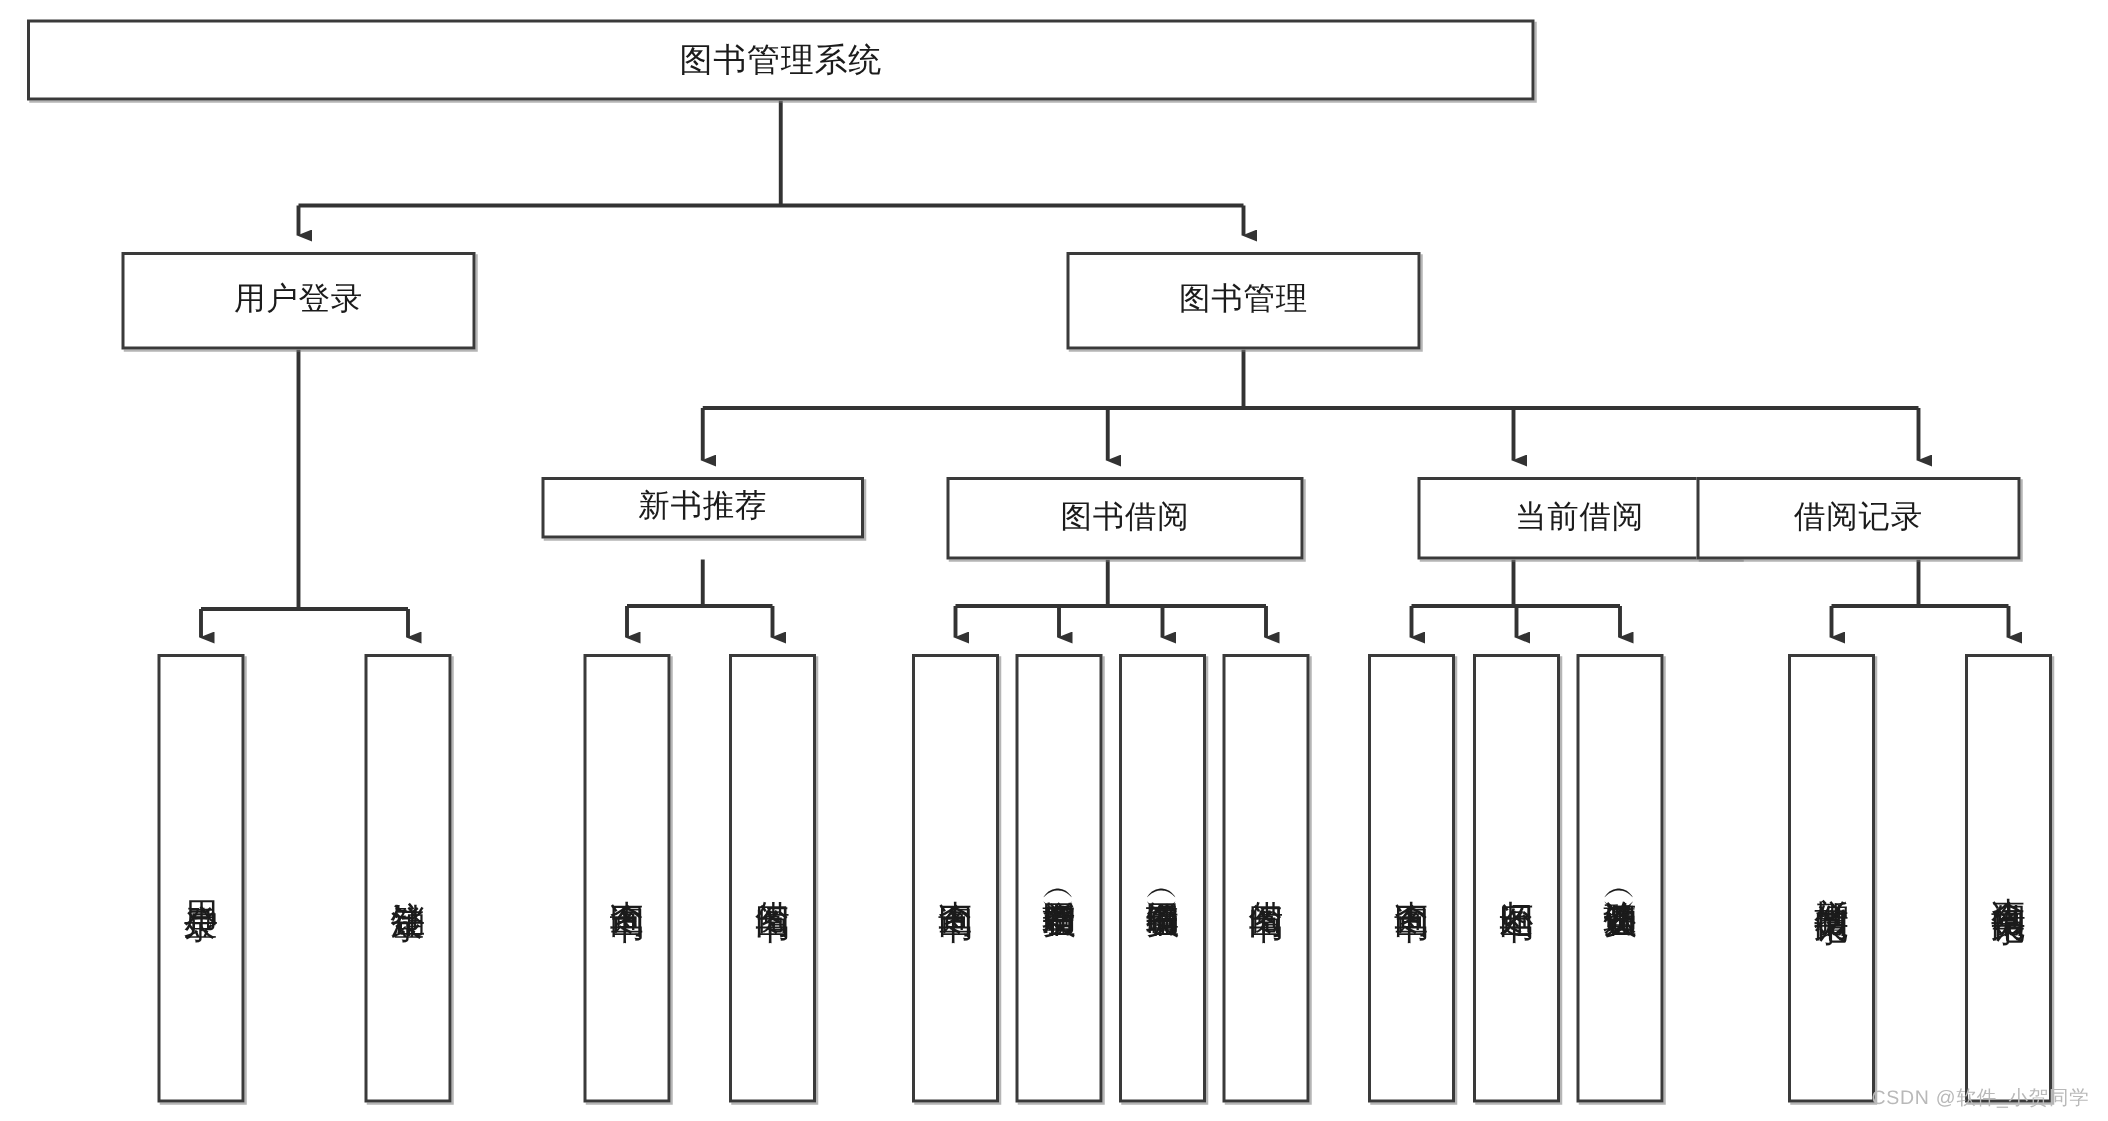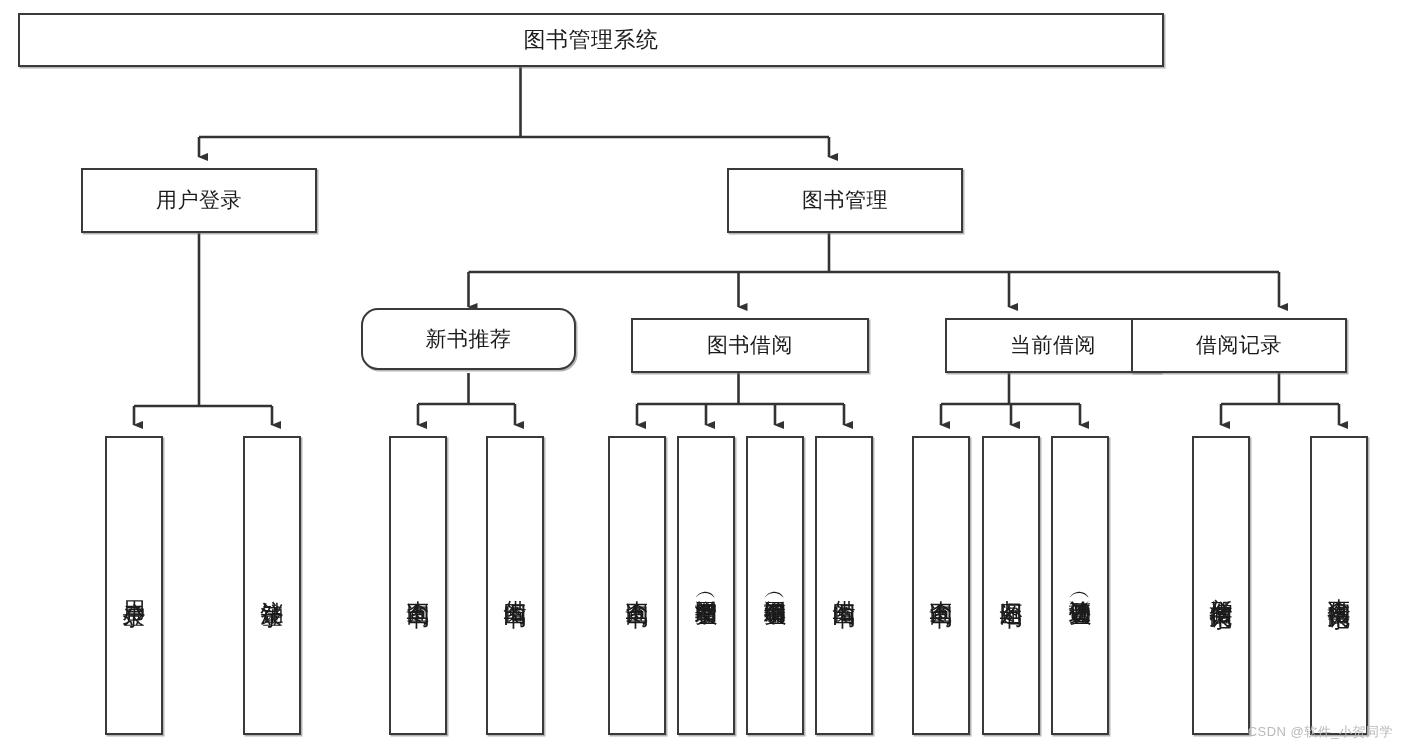--- a/index.html
+++ b/index.html
@@ -48,7 +48,7 @@
   .node.root {
     left: 18px;
     top: 13px;
-    width: 1146px;
+    width: 1005px;
     height: 54px;
   }
   .node.root .node-label {

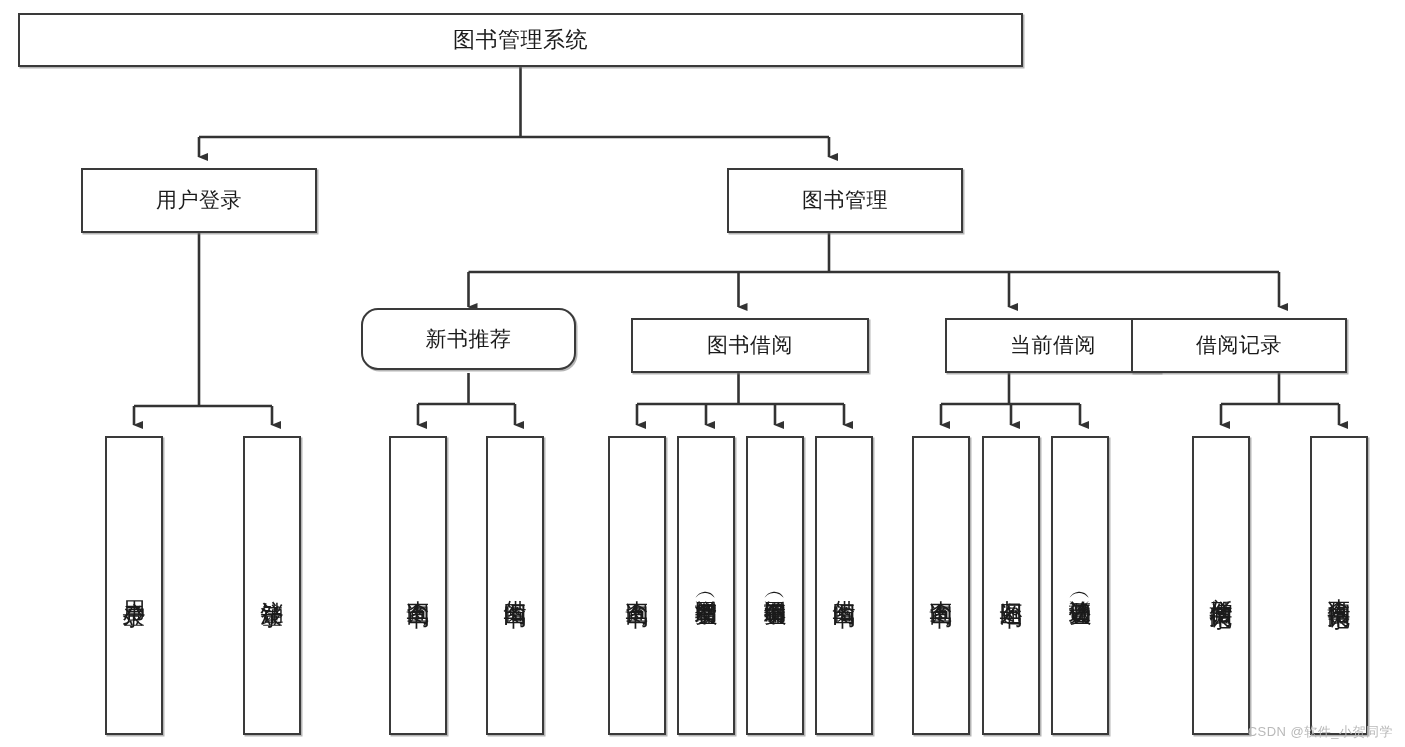--- a/index.html
+++ b/index.html
@@ -156,7 +156,7 @@
       <div class="node lvl2" style="left: 81px; top: 168px; width: 236px; height: 65px;">
         <span class="node-label">用户登录</span>
       </div>
-      <div class="node lvl2" style="left: 711px; top: 168px; width: 236px; height: 65px; margin-left: 16px;">
+      <div class="node lvl2" style="left: 711px; top: 168px; width: 236px; height: 65px;">
         <span class="node-label">图书管理</span>
       </div>
     </div>

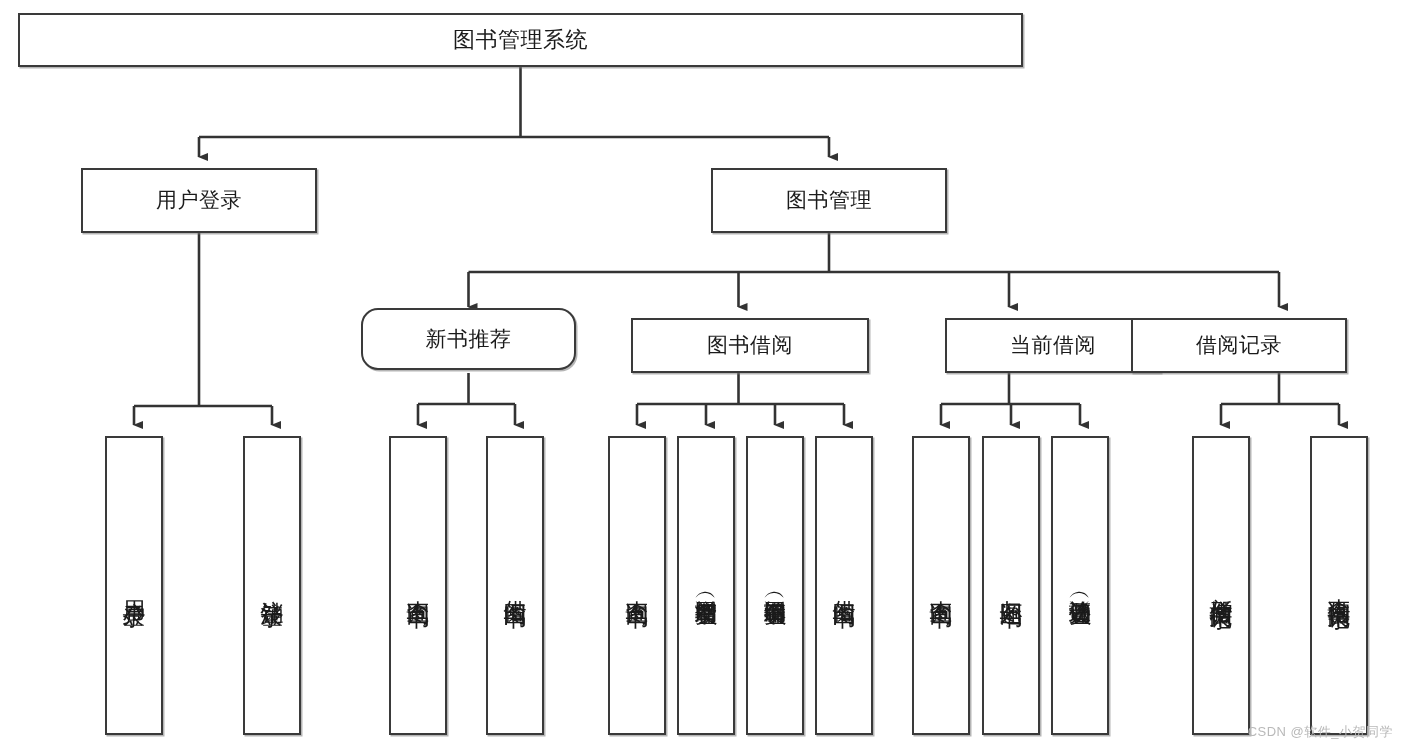--- a/index.html
+++ b/index.html
@@ -161,7 +161,7 @@
       </div>
     </div>
   <div id="level3-layer">
-      <div class="node lvl3" style="left: 361px; top: 308px; width: 215px; height: 62px; border-radius: 17px;">
+      <div class="node lvl3" style="left: 361px; top: 318px; width: 215px; height: 41px;">
         <span class="node-label">新书推荐</span>
       </div>
       <div class="node lvl3" style="left: 631px; top: 318px; width: 238px; height: 55px;">

